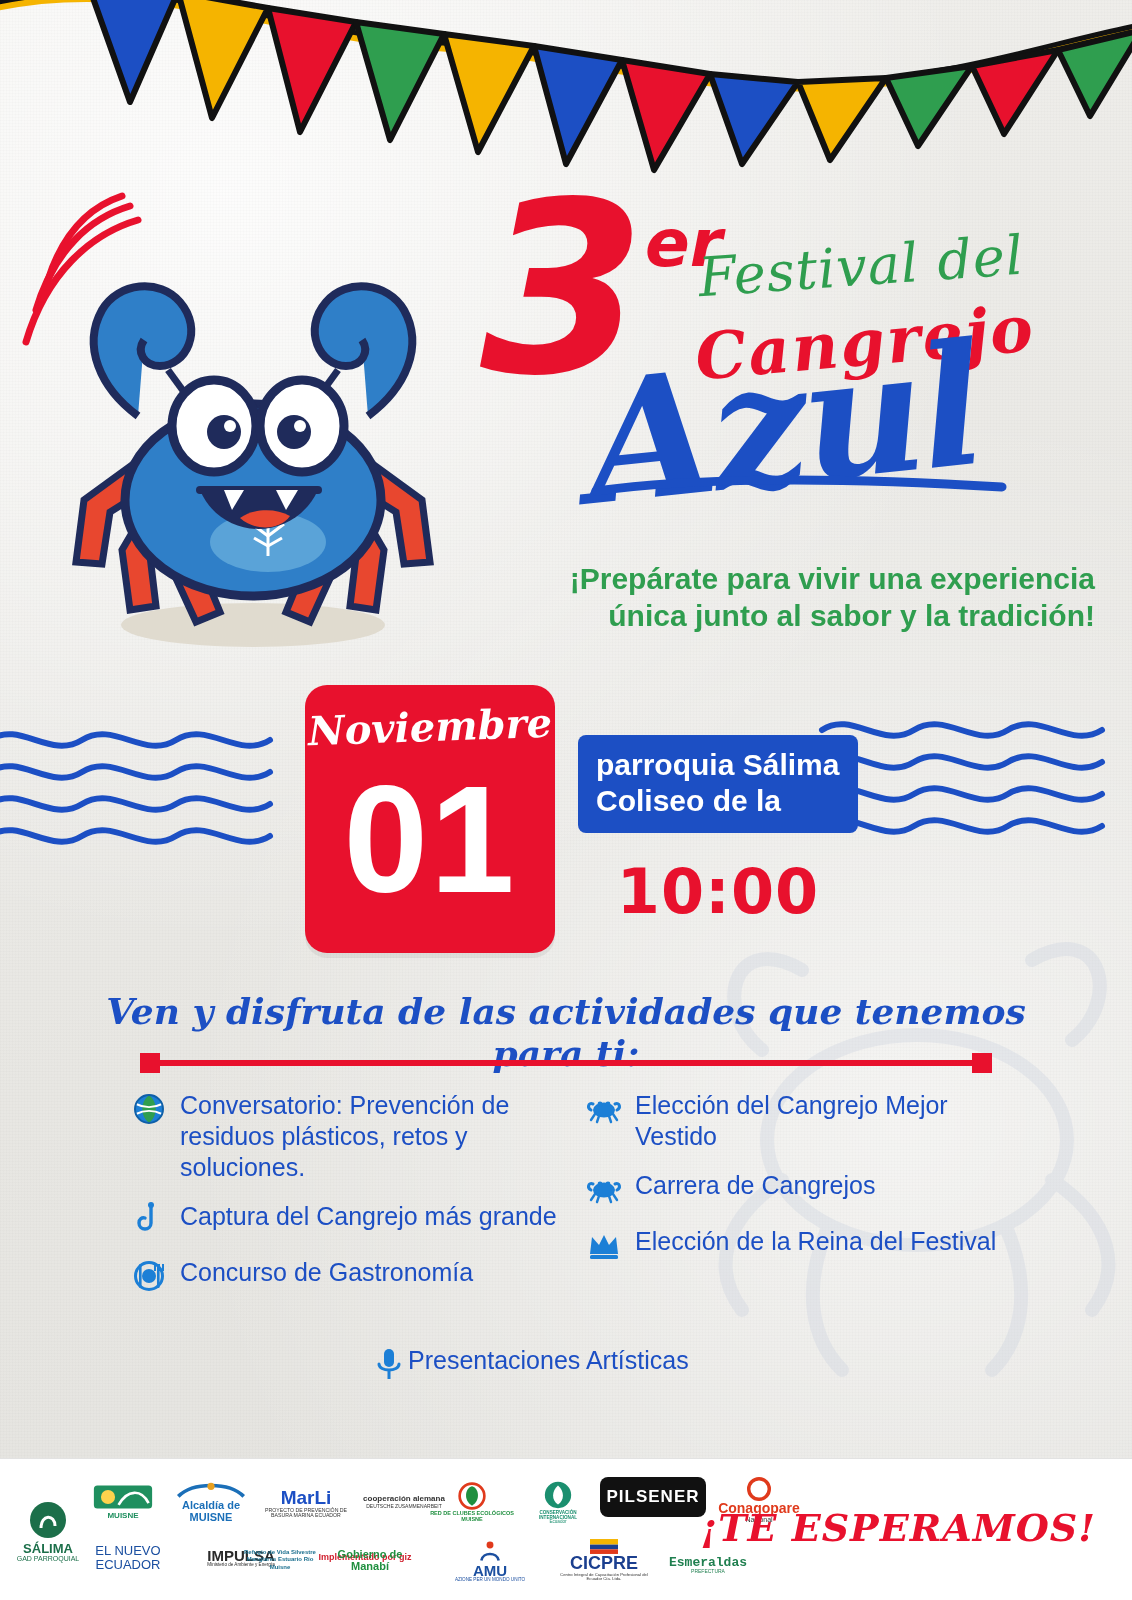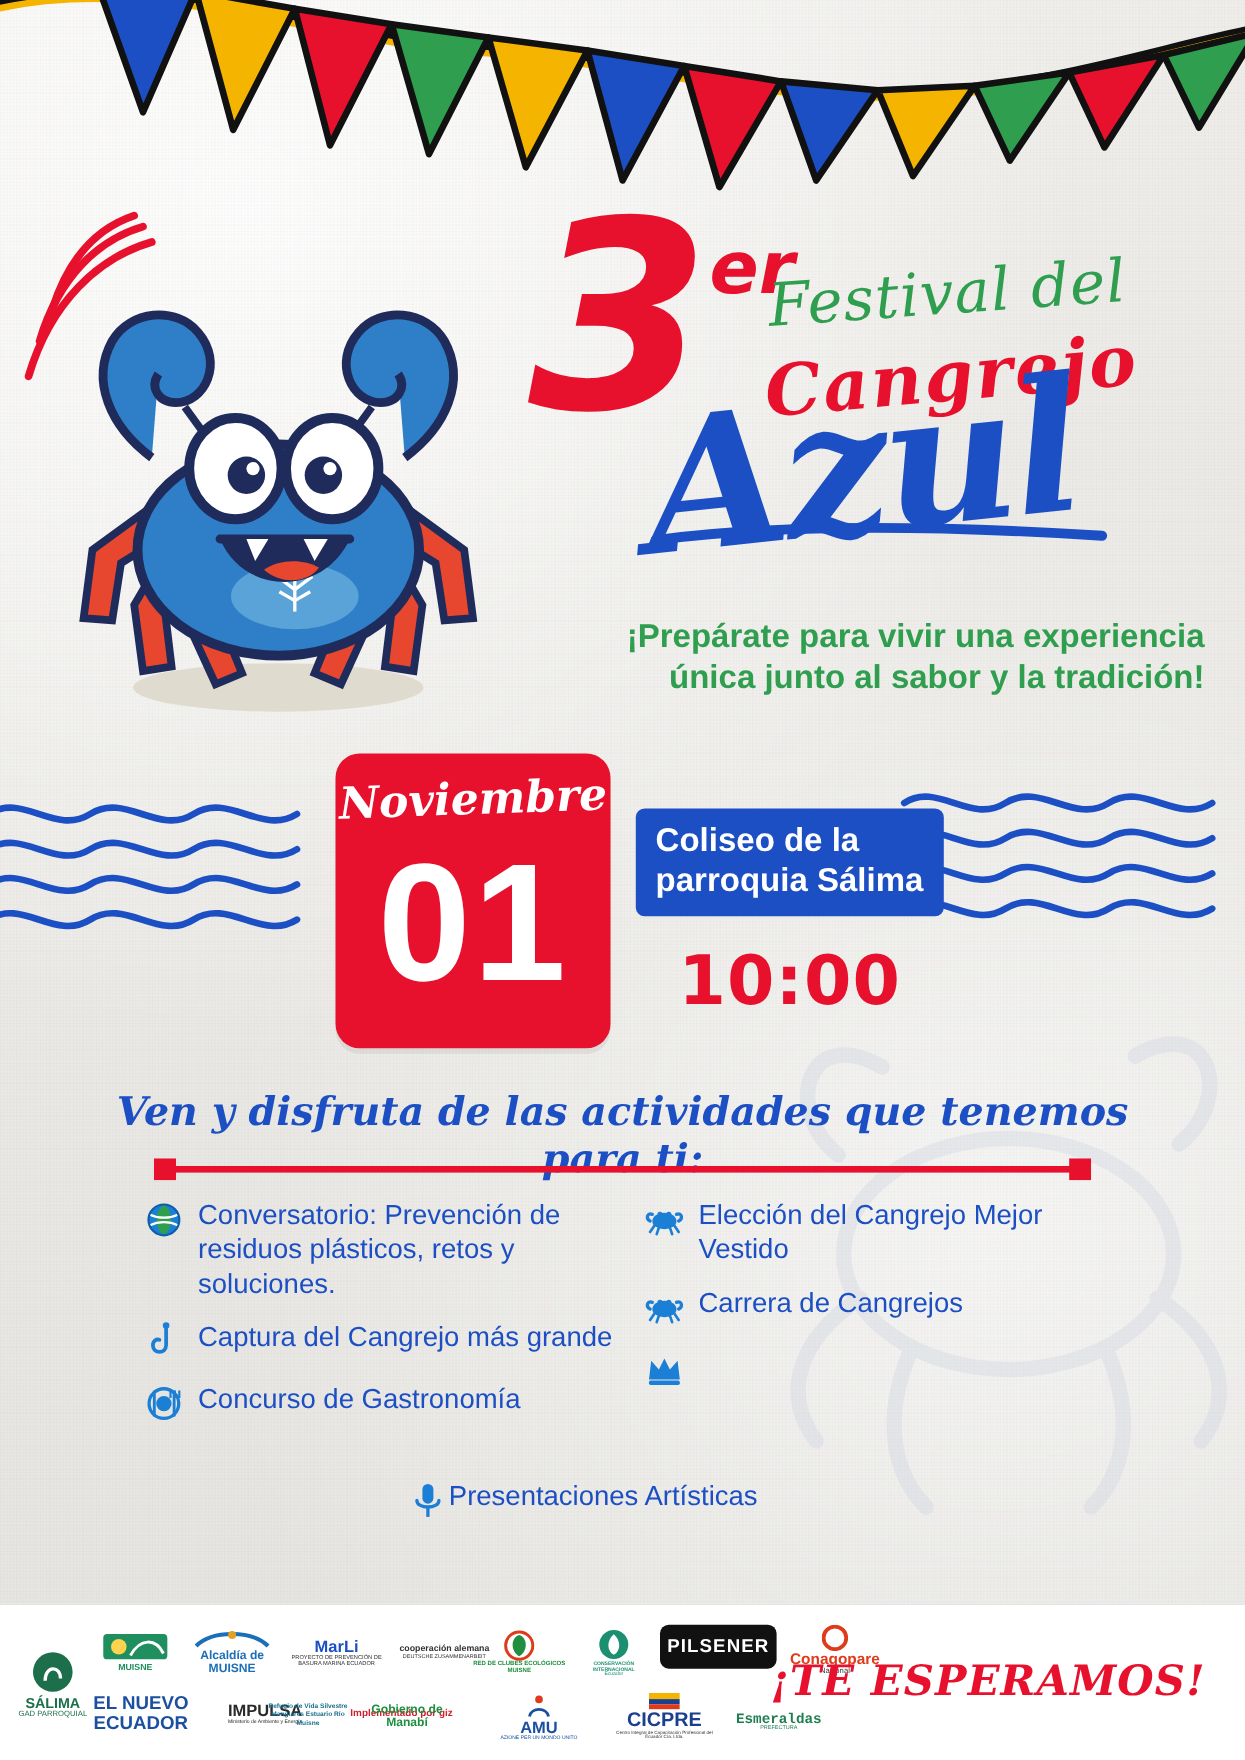--- a/index.html
+++ b/index.html
@@ -325,8 +325,8 @@
   </div>
 
   <div class="place-badge">
+    <span>parroquia Sálima</span>
     <span>Coliseo de la</span>
-    <span>parroquia Sálima</span>
   </div>
 
   <div class="time">10:00</div>

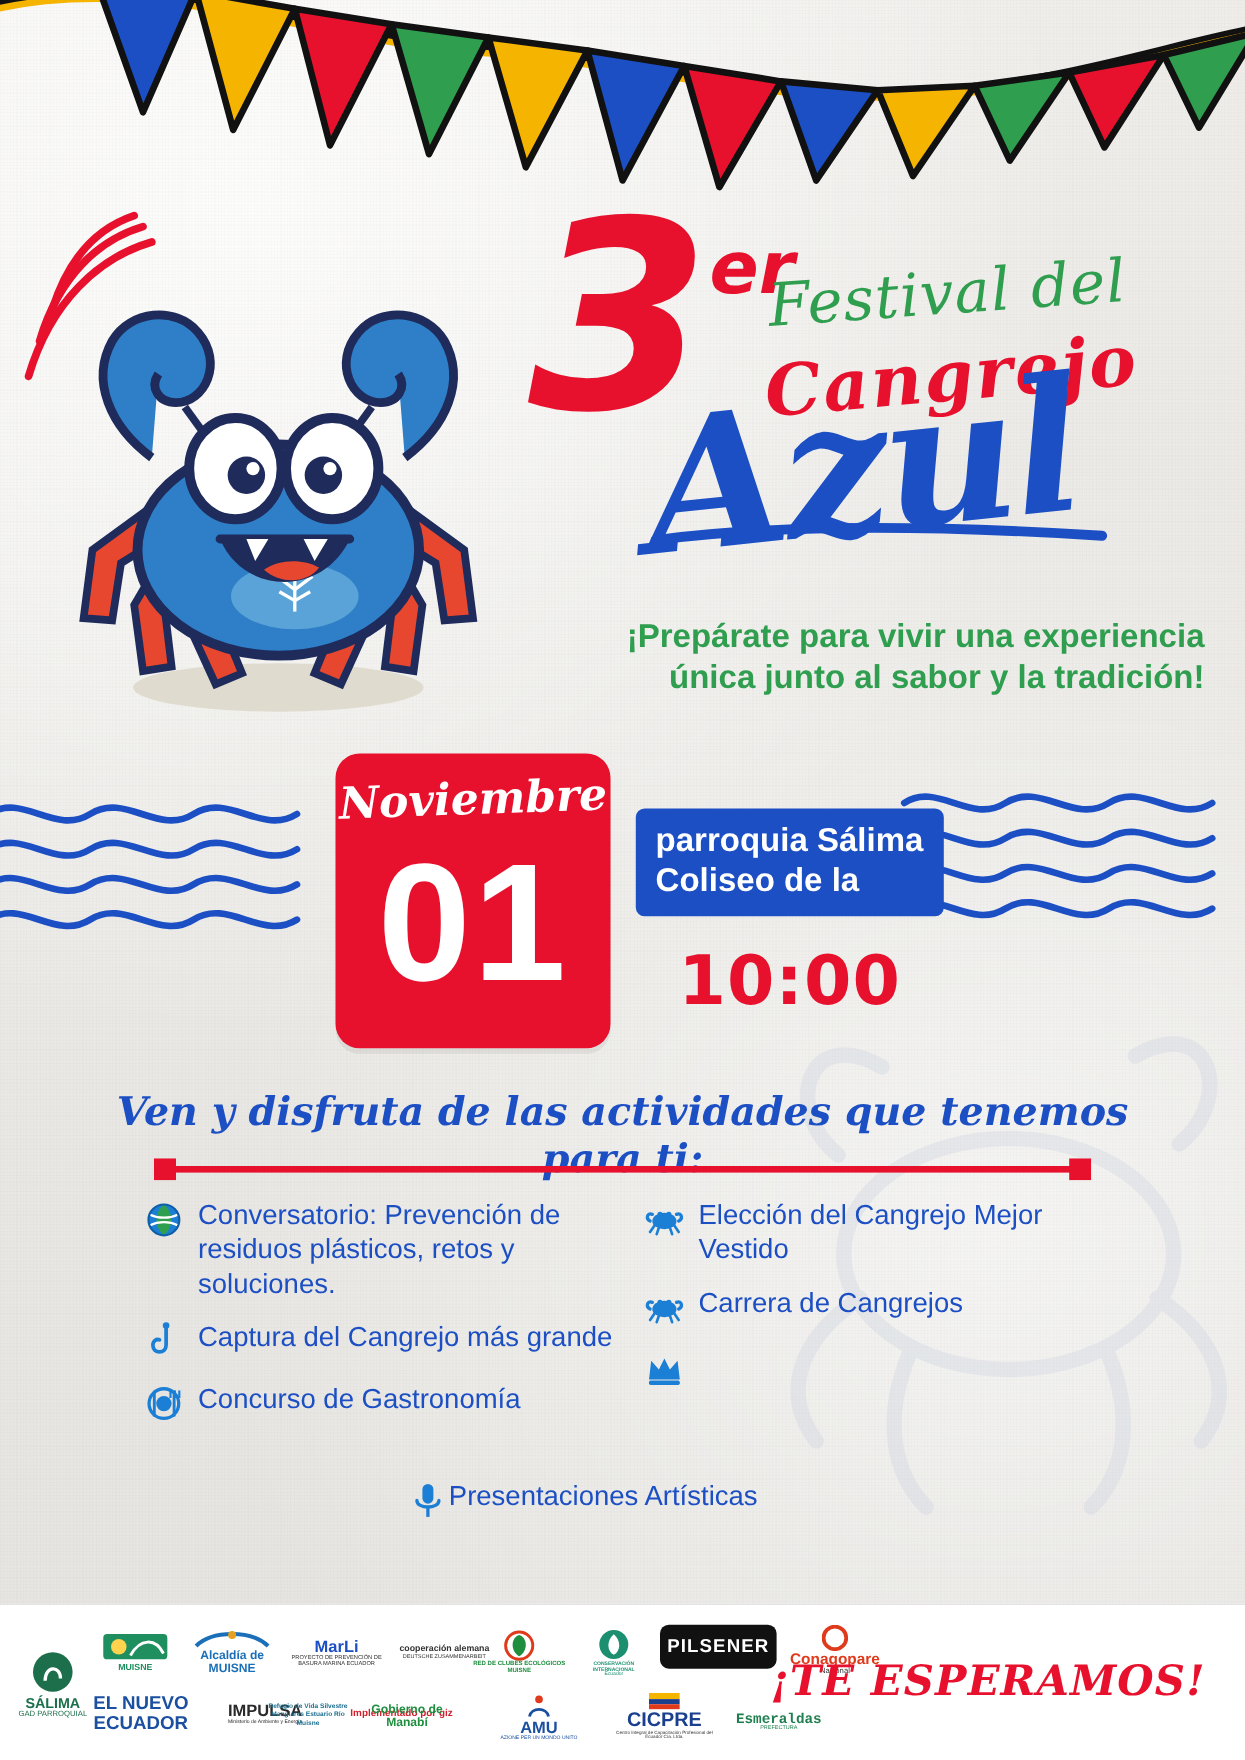--- a/index.html
+++ b/index.html
@@ -416,6 +416,7 @@
           <path d="M5 28 L7 11 L14 19 L19 9 L24 19 L31 11 L33 28 Z" fill="#1c7fd6"></path>
           <rect x="5" y="29" width="28" height="4" rx="1.5" fill="#1c7fd6"></rect>
         </svg>
+        <div class="act-text">Elección de la Reina del Festival</div>
       </div>
 
     </div>

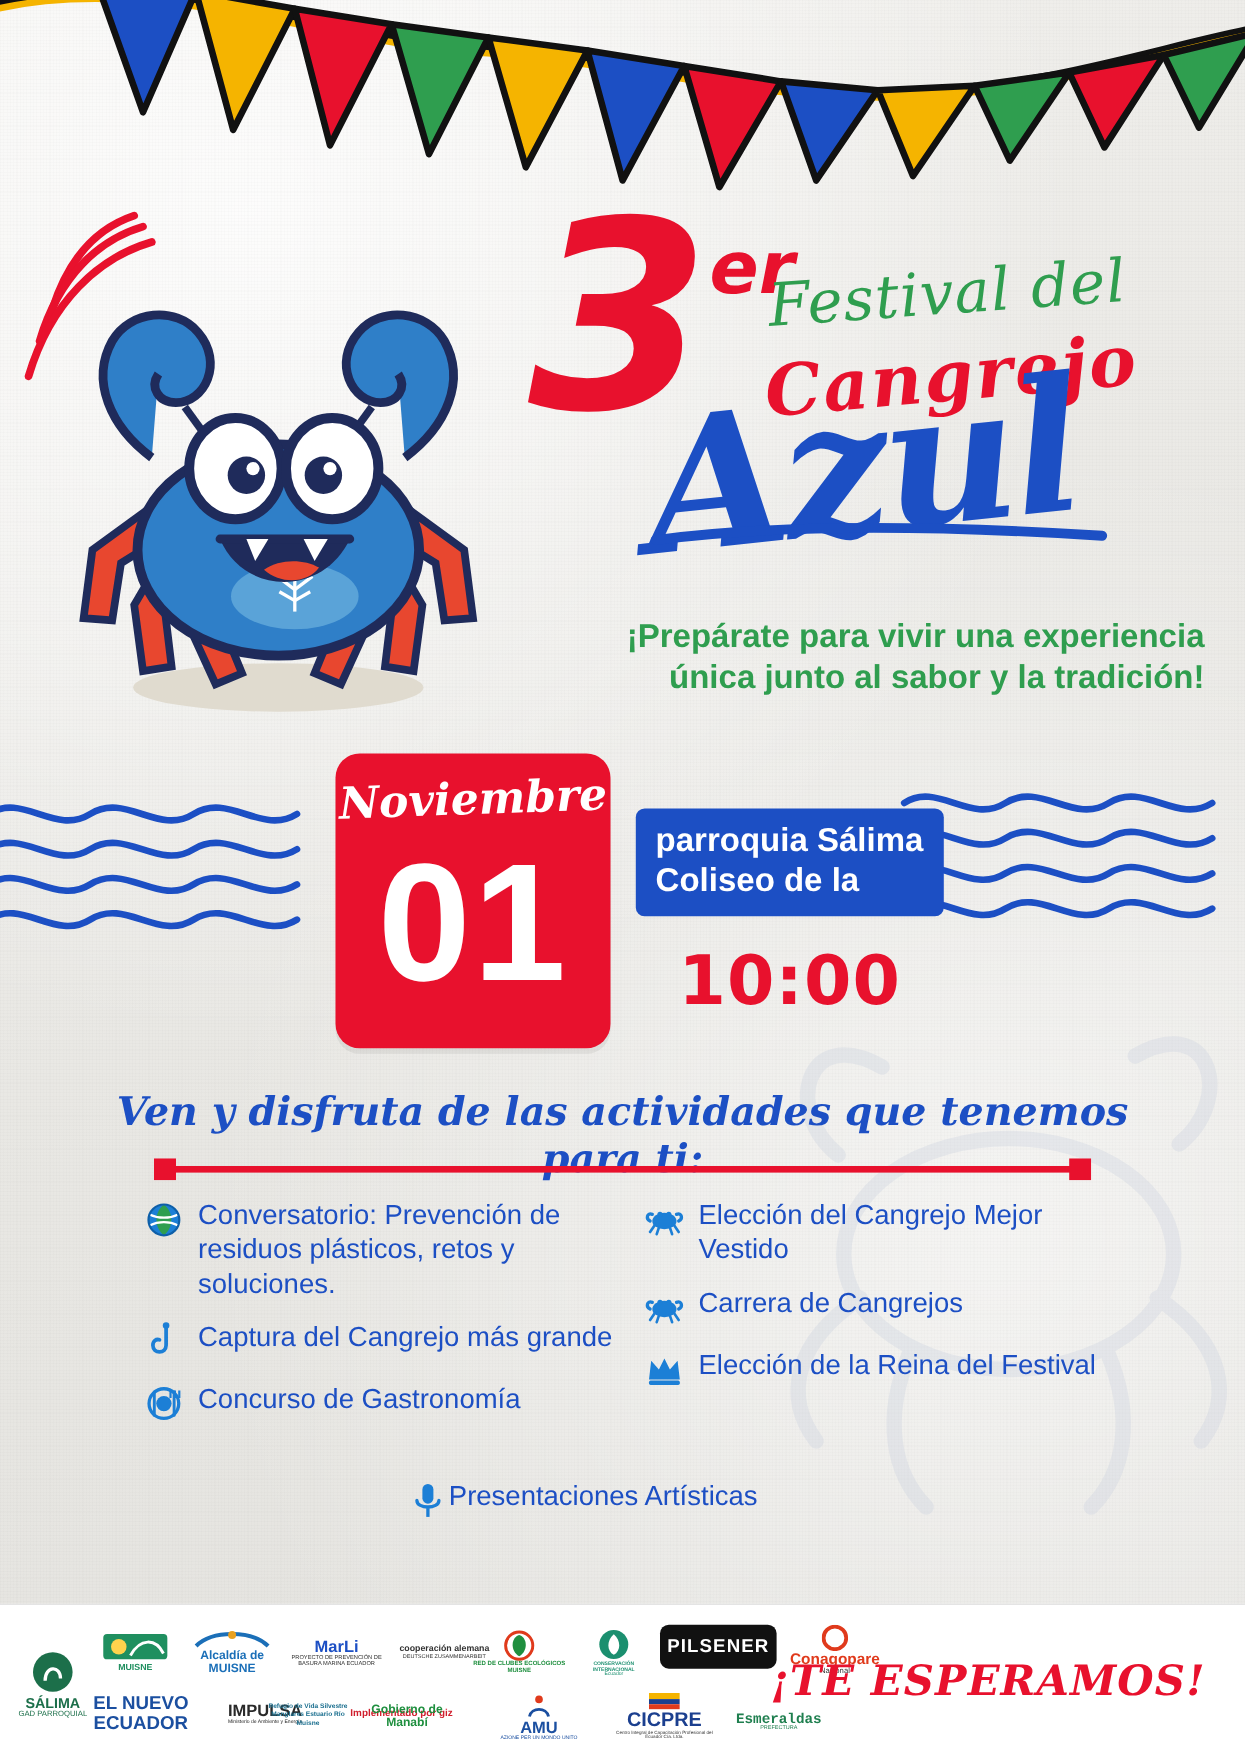--- a/index.html
+++ b/index.html
@@ -462,7 +462,7 @@
       </div>
 
       <div class="sp" style="left:250px; top:10px; width:92px; height:56px; flex-direction:column; color:#1c4fc4;">
-        <div style="font-size:15px;font-weight:700;">MarLi</div>
+        <div style="font-size:19px;font-weight:700;">MarLi</div>
         <div style="font-size:5.2px;font-weight:400;color:#333;">PROYECTO DE PREVENCIÓN DE BASURA MARINA ECUADOR</div>
       </div>
 

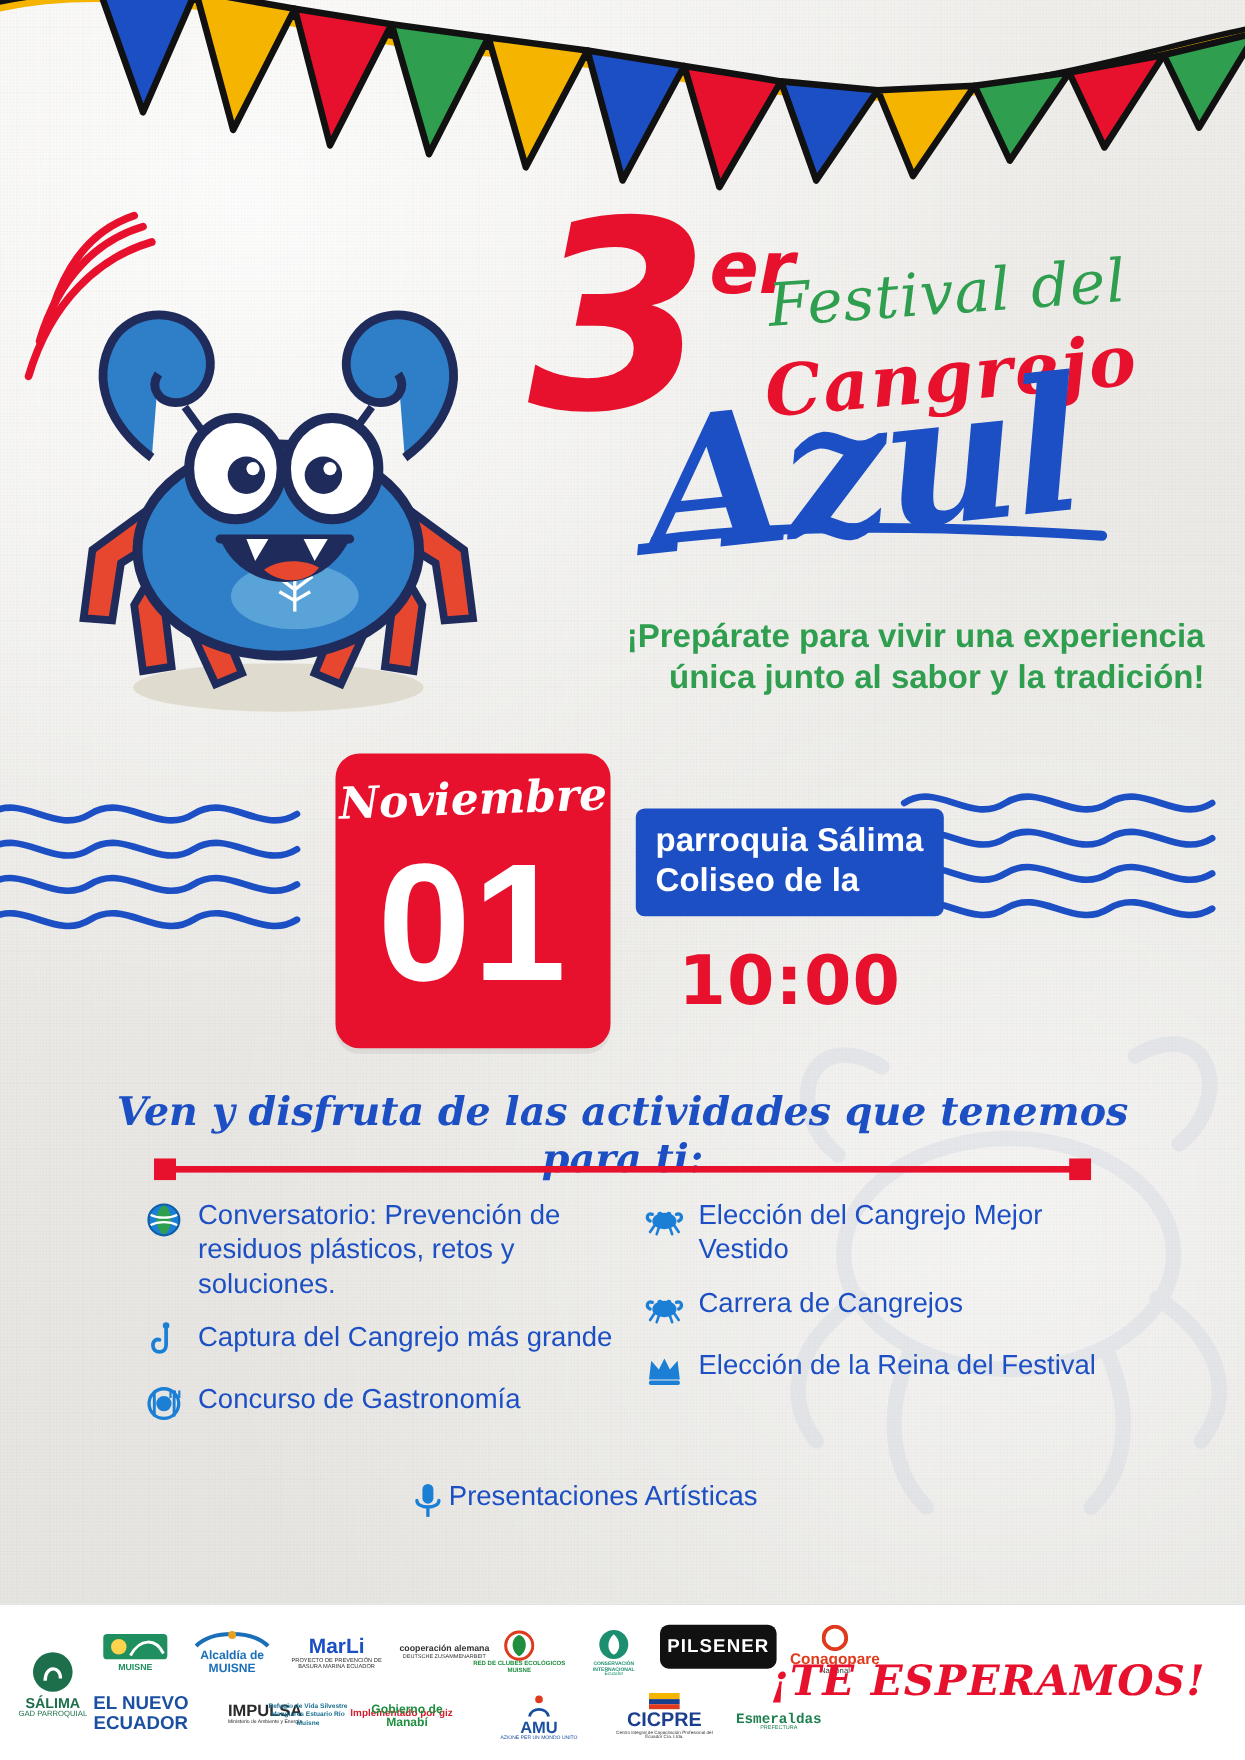--- a/index.html
+++ b/index.html
@@ -505,7 +505,7 @@
       </div>
 
       <div class="sp" style="left:60px; top:70px; width:116px; height:46px; flex-direction:column; color:#1b4fa0;">
-        <div style="font-size:17px;font-weight:700;text-align:center;">EL NUEVO ECUADOR</div>
+        <div style="font-size:13px;font-weight:400;text-align:center;">EL NUEVO ECUADOR</div>
       </div>
 
       <div class="sp" style="left:176px; top:72px; width:110px; height:42px; flex-direction:column; color:#2a2a2a;">

